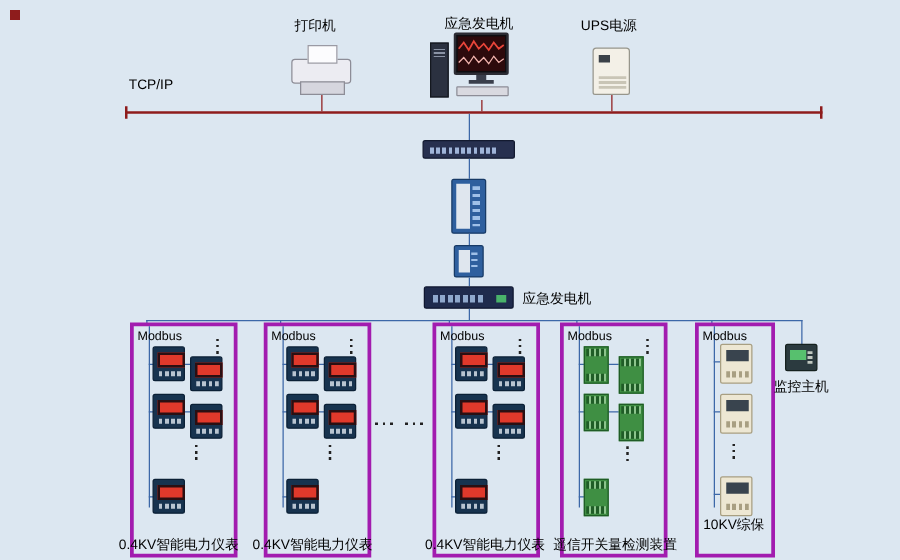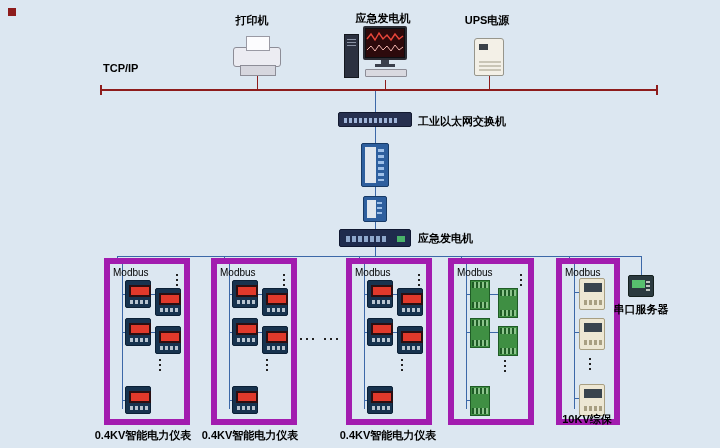--- a/index.html
+++ b/index.html
@@ -7,7 +7,7 @@
   body { font-family:"Liberation Sans","DejaVu Sans",sans-serif; }
   #canvas { position:relative; width:720px; height:448px; background:#dce7f1; overflow:hidden; }
 
-  .label { position:absolute; font-size:11px; font-weight:bold; color:#000; text-align:center; white-space:nowrap; }
+  .label { position:absolute; font-size:11px; font-weight:normal; color:#000; text-align:center; white-space:nowrap; }
   .label.left { text-align:left; }
   .modbus { position:absolute; left:3px; top:3px; font-size:10px; color:#000; }
 

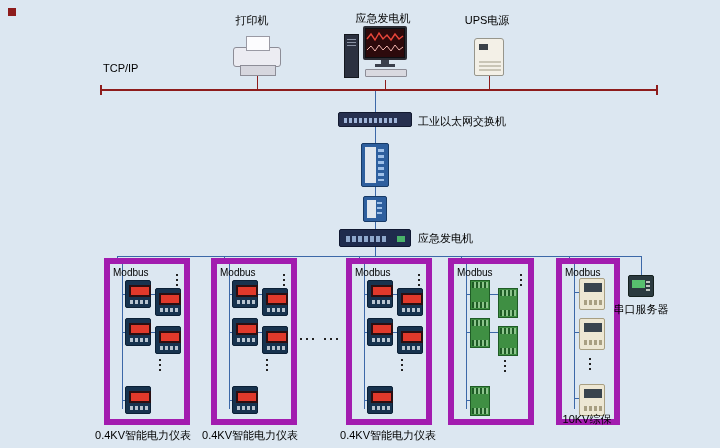--- a/index.html
+++ b/index.html
@@ -114,7 +114,6 @@
 
   <div class="lv" style="left:375px;top:91px;height:21px"></div>
   <div class="switchbar"></div>
-  <div class="label left" style="left:418px;top:114px">工业以太网交换机</div>
   <div class="lv" style="left:375px;top:127px;height:16px"></div>
   <div class="conv1"></div>
   <div class="lv" style="left:375px;top:187px;height:9px"></div>

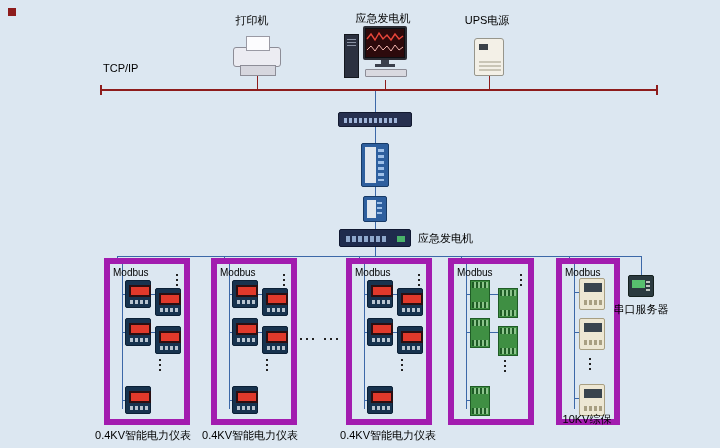--- a/index.html
+++ b/index.html
@@ -59,7 +59,7 @@
   .serial::after { content:""; position:absolute; right:5px; top:6px; width:8px; height:6px; background:#49b36a; }
 
   
-  .group { position:absolute; top:258px; height:167px; border:6px solid #a21caf; }
+  .group { position:absolute; top:258px; height:188px; border:3px solid #a21caf; }
   .gline { position:absolute; left:12px; top:0; width:1px; height:145px; background:#3c68a8; }
   .stub { position:absolute; left:12px; height:1px; background:#3c68a8; }
 

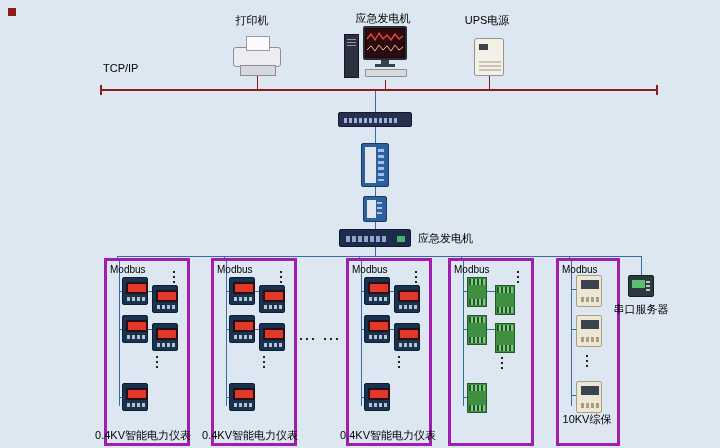--- a/index.html
+++ b/index.html
@@ -207,7 +207,7 @@
   </div>
 
   <div class="genctl"></div>
-  <div class="label" style="left:609px;top:302px;width:64px">串口服务器</div>
+  <div class="label" style="left:609px;top:302px;width:64px">监控主机</div>
 
   <div class="label" style="left:83px;top:428px;width:120px">0.4KV智能电力仪表</div>
   <div class="label" style="left:190px;top:428px;width:120px">0.4KV智能电力仪表</div>

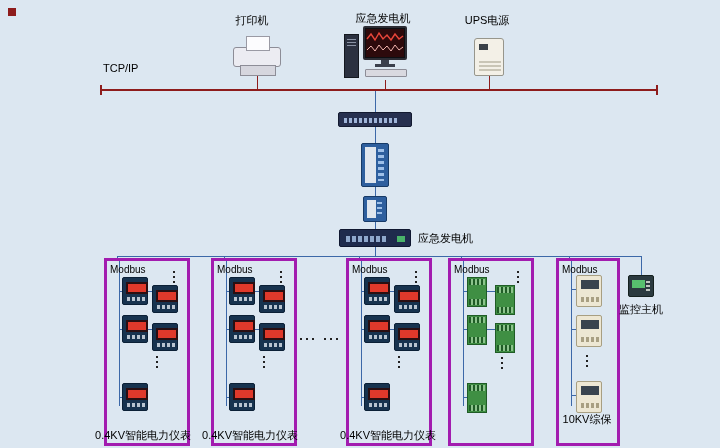--- a/index.html
+++ b/index.html
@@ -212,6 +212,7 @@
   <div class="label" style="left:83px;top:428px;width:120px">0.4KV智能电力仪表</div>
   <div class="label" style="left:190px;top:428px;width:120px">0.4KV智能电力仪表</div>
   <div class="label" style="left:328px;top:428px;width:120px">0.4KV智能电力仪表</div>
+  <div class="label" style="left:430px;top:428px;width:124px">遥信开关量检测装置</div>
   <div class="label" style="left:547px;top:412px;width:80px">10KV综保</div>
 
 </div>

